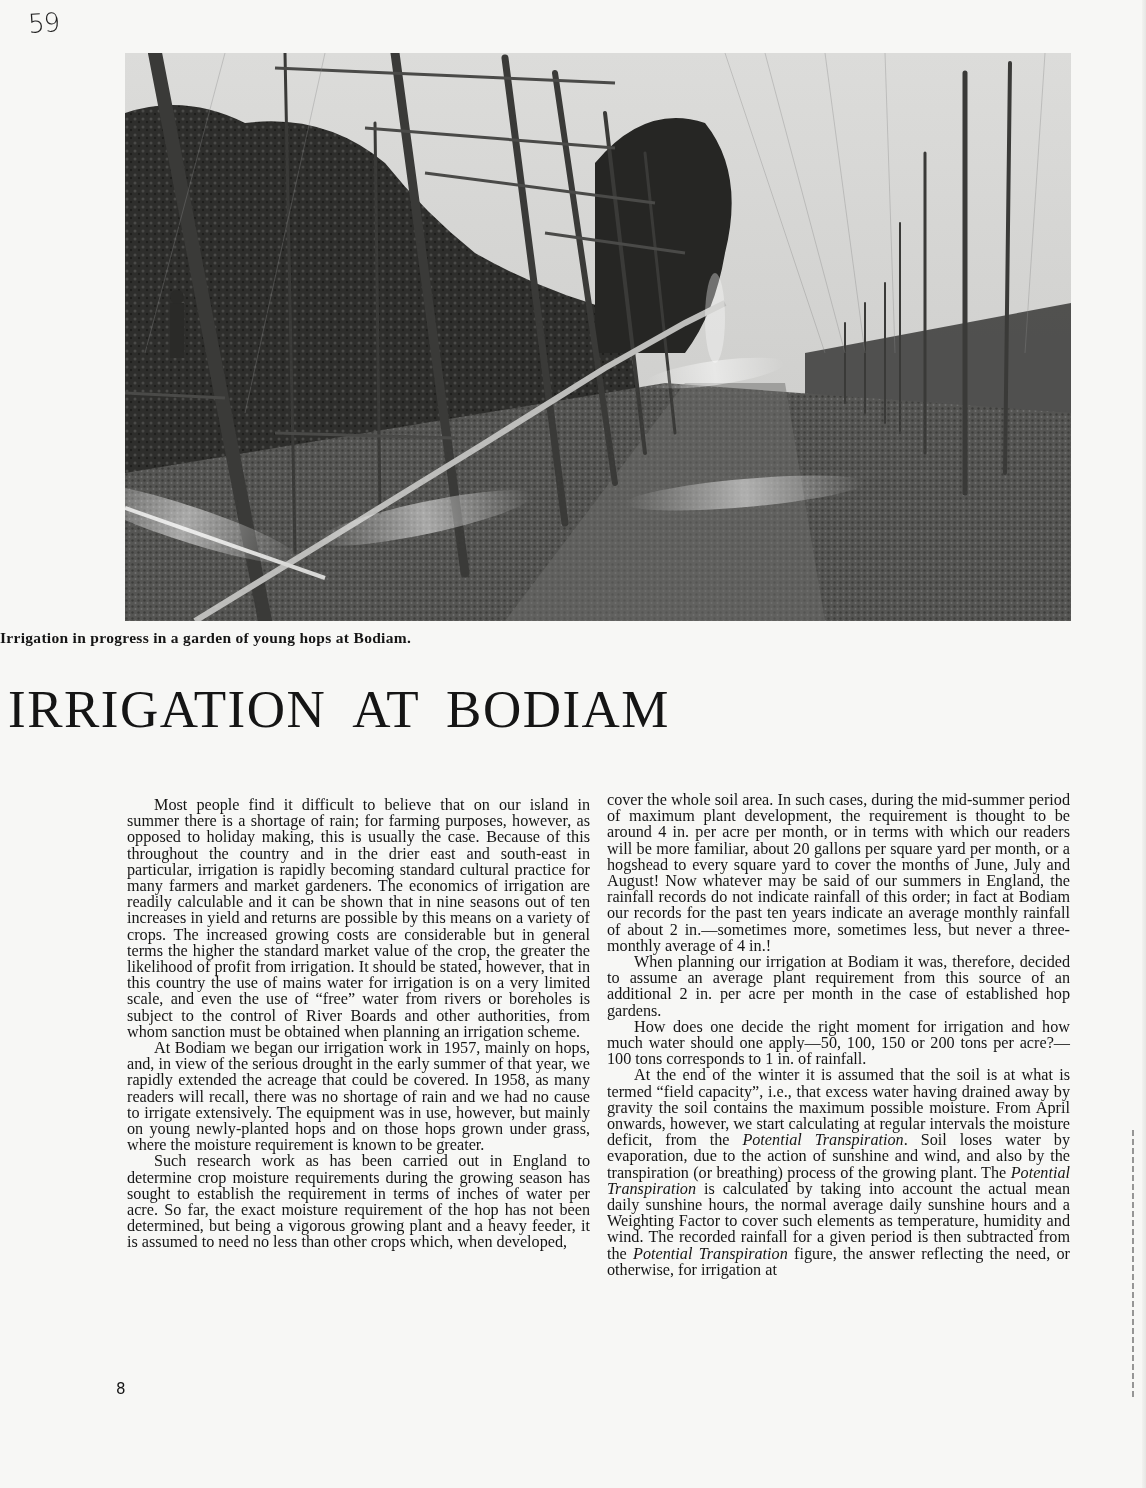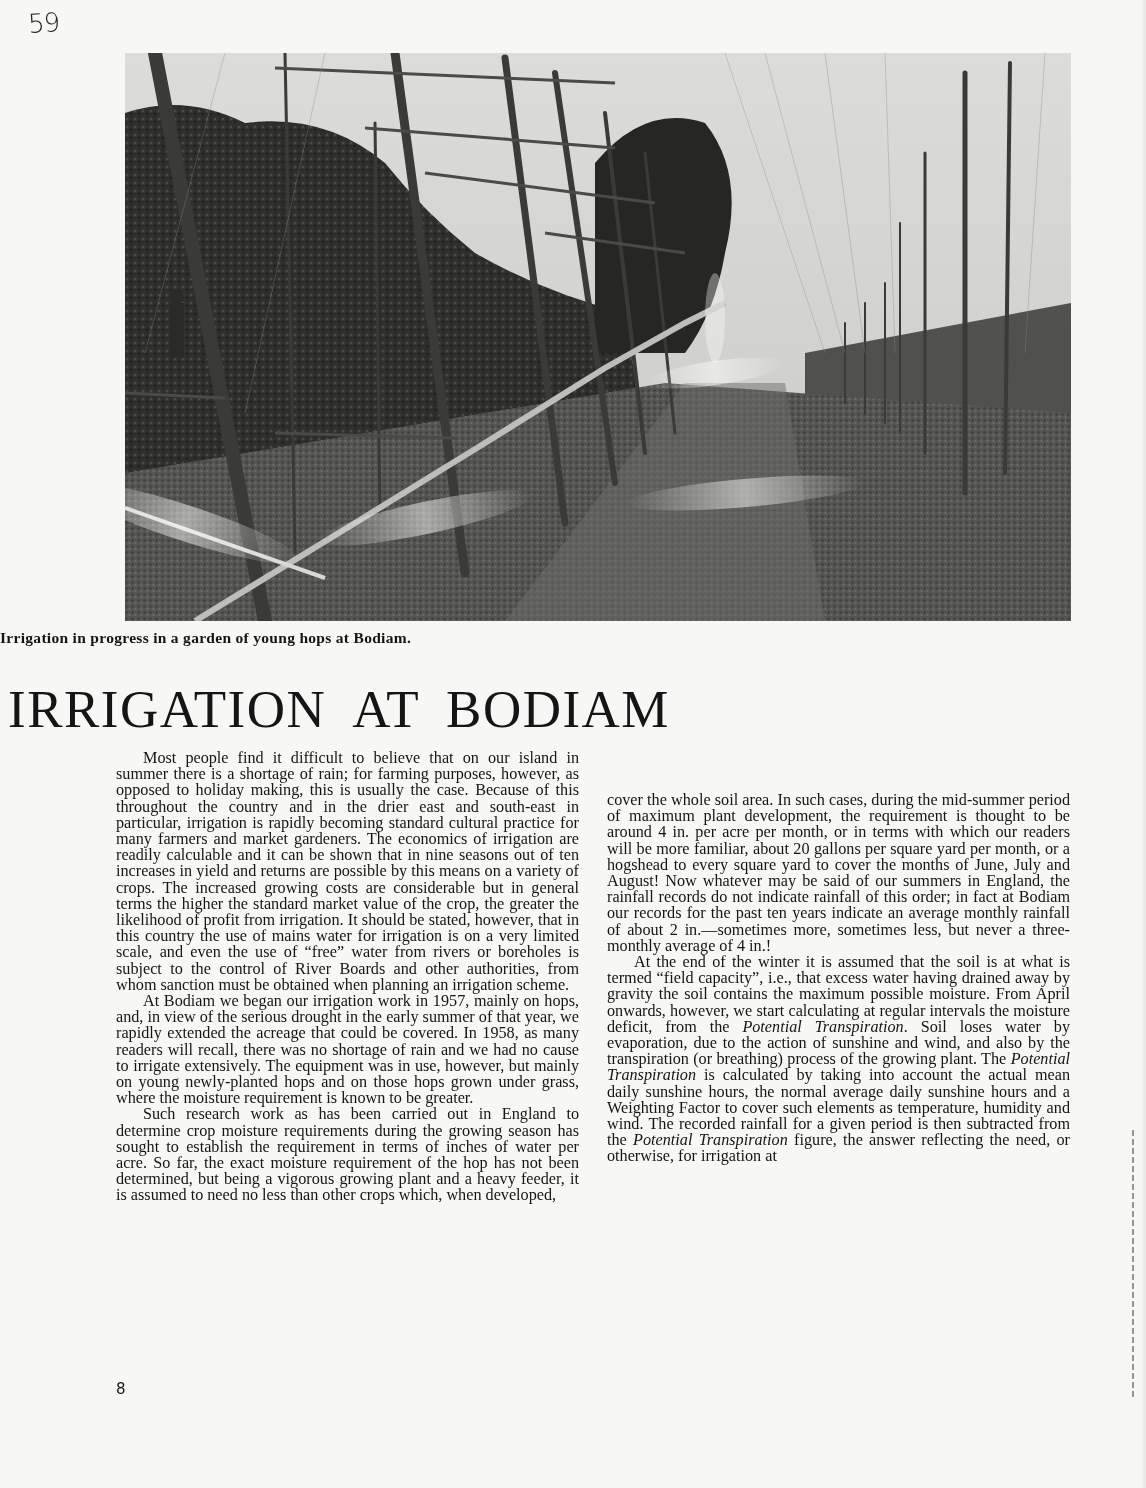--- a/index.html
+++ b/index.html
@@ -52,7 +52,7 @@
     font-size: 16.2px; line-height: 16.2px;
     text-align: justify;
   }
-  .col-left { left: 116px; }
+  .col-left { left: 127px; margin-top: 47px; }
   .col-right { left: 607px; }
   .col p { margin: 0; text-indent: 0; }
   .col p.indent { text-indent: 27px; }

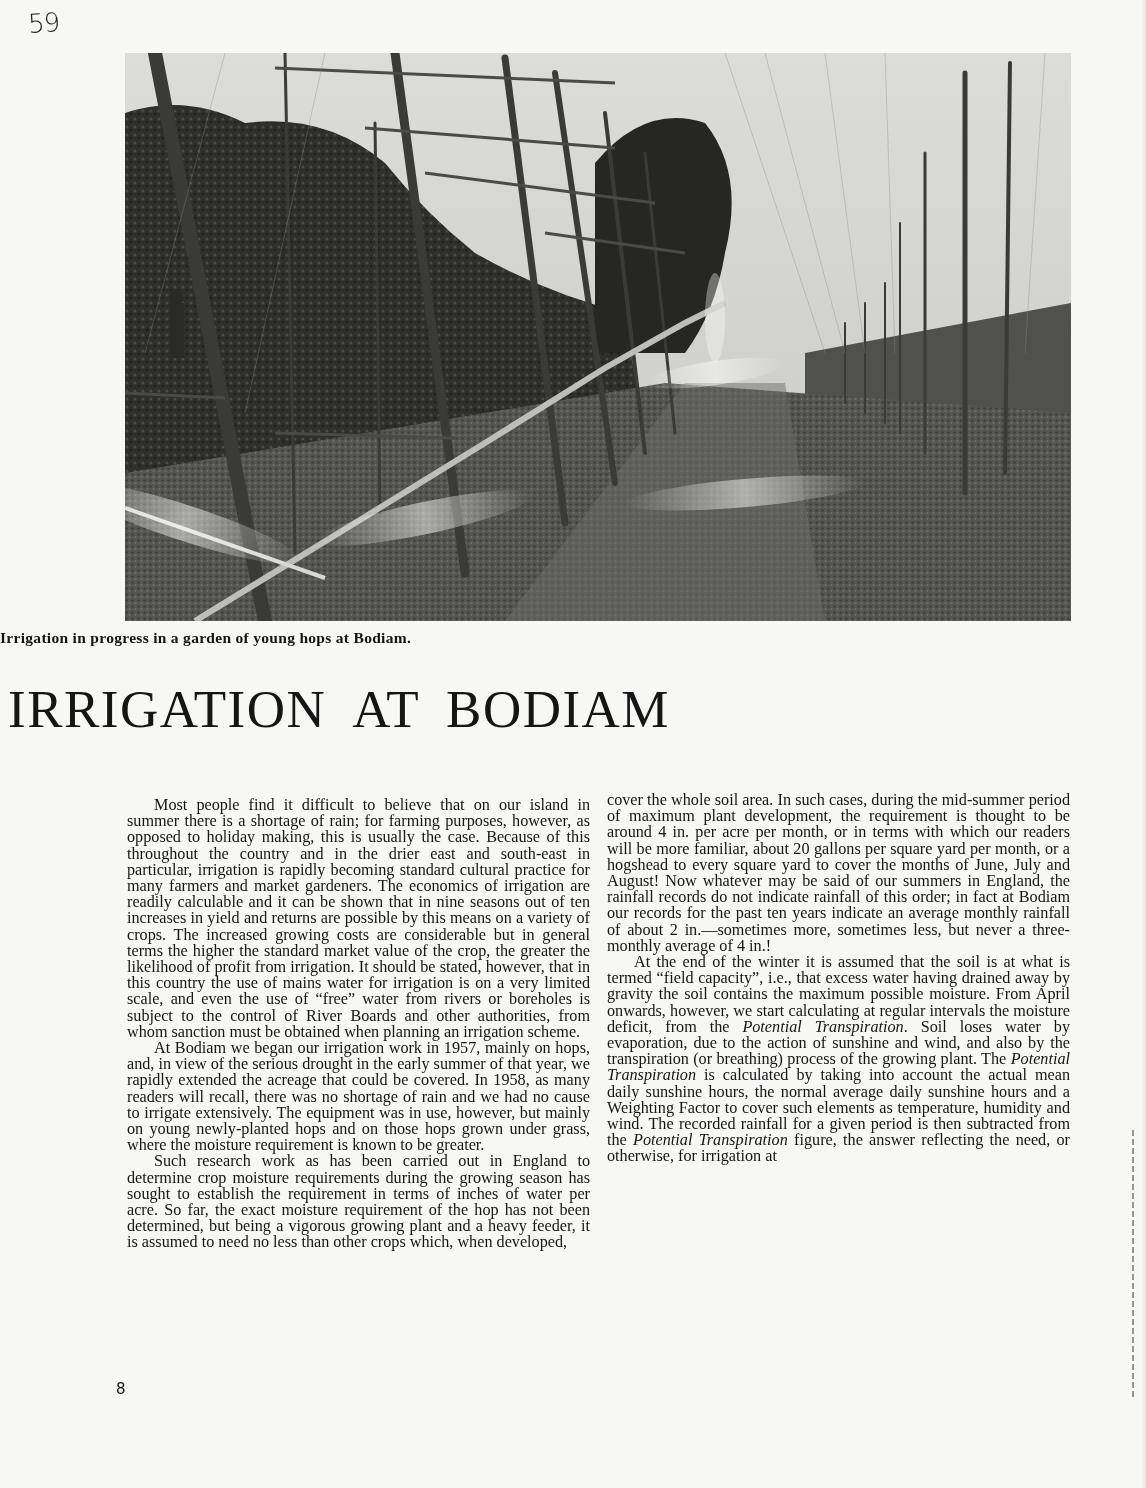--- a/index.html
+++ b/index.html
@@ -175,6 +175,7 @@
   </div>
 <div class="col col-right">
     <p class="cont"><span>cover the whole soil area. In such cases, during the mid-summer period of maximum plant development, the requirement is thought to be around 4 in. per acre per month, or in terms with which our readers will be more familiar, about 20 gallons per square yard per month, or a hogshead to every square yard to cover the months of June, July and August! Now whatever may be said of our summers in England, the rainfall records do not indicate rainfall of this order; in fact at Bodiam our records for the past ten years indicate an average monthly rainfall of about 2 in.—sometimes more, sometimes less, but never a three-monthly average of 4 in.!</span></p>
+    <p class="indent"><span>When planning our irrigation at Bodiam it was, therefore, decided to assume an average plant requirement from this source of an additional 2 in. per acre per month in the case of established hop gardens.</span></p>
     <p class="indent"><span>At the end of the winter it is assumed that the soil is at what is termed “field capacity”, i.e., that excess water having drained away by gravity the soil contains the maximum possible moisture. From April onwards, however, we start calculating at regular intervals the moisture deficit, from the </span><em>Potential Transpiration</em><span>. Soil loses water by evaporation, due to the action of sunshine and wind, and also by the transpiration (or breathing) process of the growing plant. The </span><em>Potential Transpiration</em><span> is calculated by taking into account the actual mean daily sunshine hours, the normal average daily sunshine hours and a Weighting Factor to cover such elements as temperature, humidity and wind. The recorded rainfall for a given period is then subtracted from the </span><em>Potential Transpiration</em><span> figure, the answer reflecting the need, or otherwise, for irrigation at</span></p>
   </div>
 

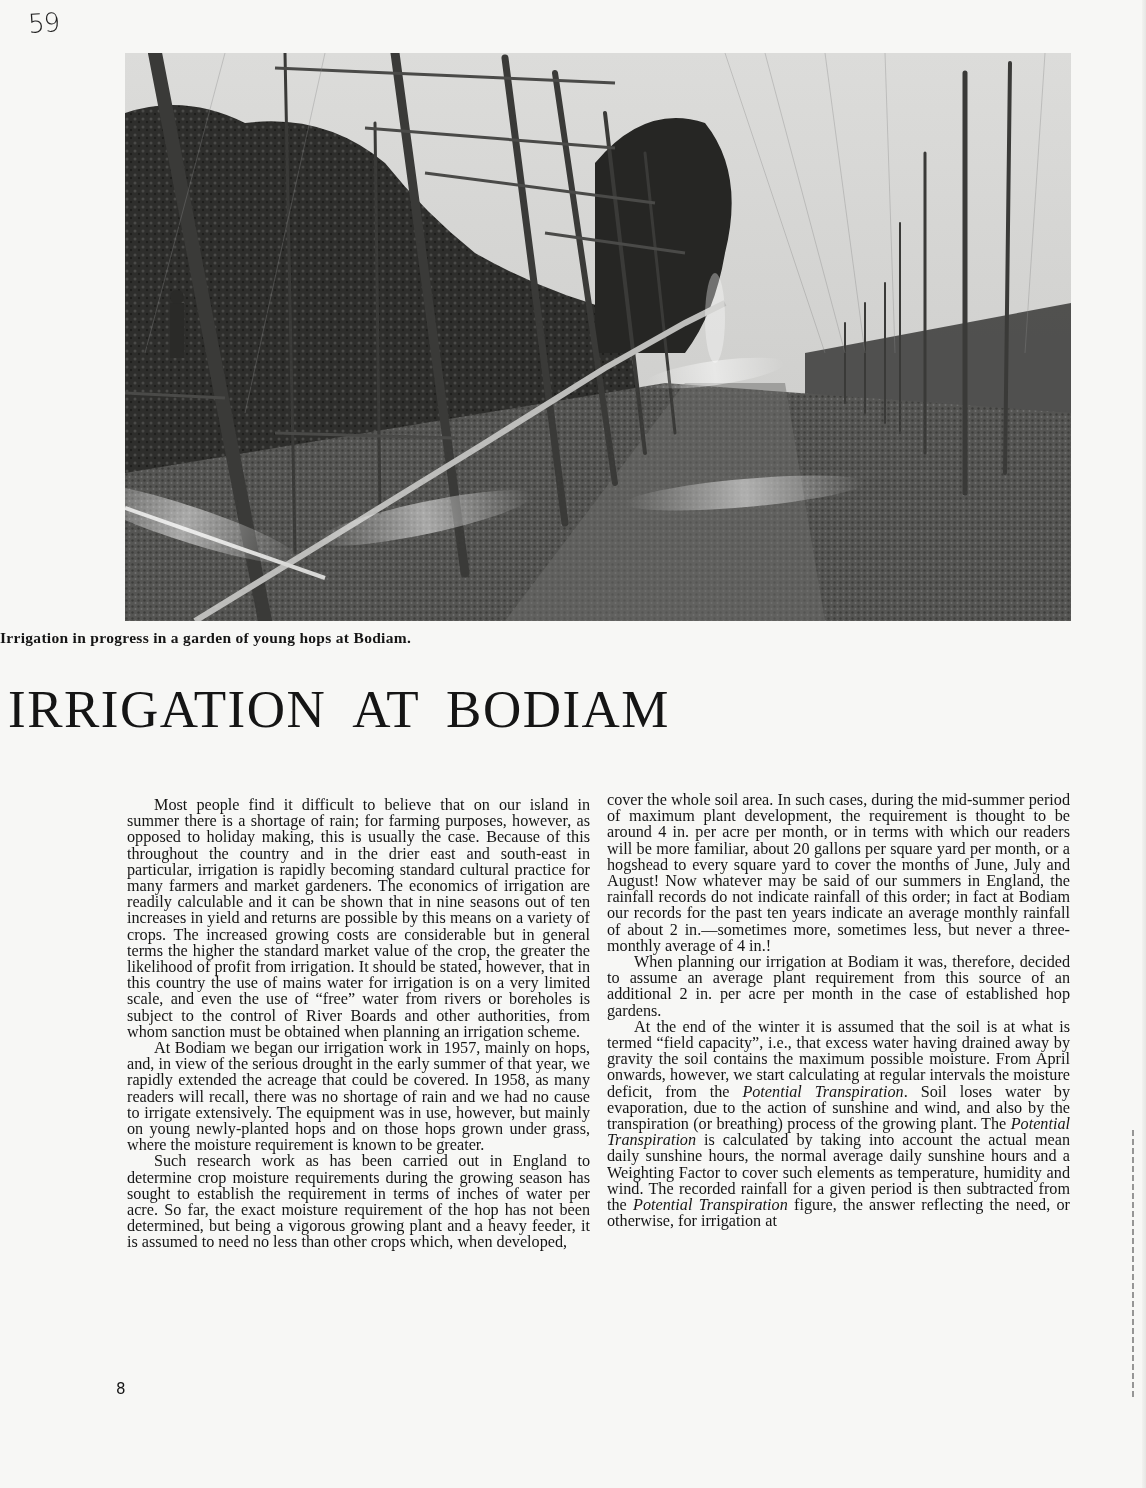--- a/index.html
+++ b/index.html
@@ -176,6 +176,7 @@
 <div class="col col-right">
     <p class="cont"><span>cover the whole soil area. In such cases, during the mid-summer period of maximum plant development, the requirement is thought to be around 4 in. per acre per month, or in terms with which our readers will be more familiar, about 20 gallons per square yard per month, or a hogshead to every square yard to cover the months of June, July and August! Now whatever may be said of our summers in England, the rainfall records do not indicate rainfall of this order; in fact at Bodiam our records for the past ten years indicate an average monthly rainfall of about 2 in.—sometimes more, sometimes less, but never a three-monthly average of 4 in.!</span></p>
     <p class="indent"><span>When planning our irrigation at Bodiam it was, therefore, decided to assume an average plant requirement from this source of an additional 2 in. per acre per month in the case of established hop gardens.</span></p>
+    <p class="indent"><span>How does one decide the right moment for irrigation and how much water should one apply—50, 100, 150 or 200 tons per acre?—100 tons corresponds to 1 in. of rainfall.</span></p>
     <p class="indent"><span>At the end of the winter it is assumed that the soil is at what is termed “field capacity”, i.e., that excess water having drained away by gravity the soil contains the maximum possible moisture. From April onwards, however, we start calculating at regular intervals the moisture deficit, from the </span><em>Potential Transpiration</em><span>. Soil loses water by evaporation, due to the action of sunshine and wind, and also by the transpiration (or breathing) process of the growing plant. The </span><em>Potential Transpiration</em><span> is calculated by taking into account the actual mean daily sunshine hours, the normal average daily sunshine hours and a Weighting Factor to cover such elements as temperature, humidity and wind. The recorded rainfall for a given period is then subtracted from the </span><em>Potential Transpiration</em><span> figure, the answer reflecting the need, or otherwise, for irrigation at</span></p>
   </div>
 

